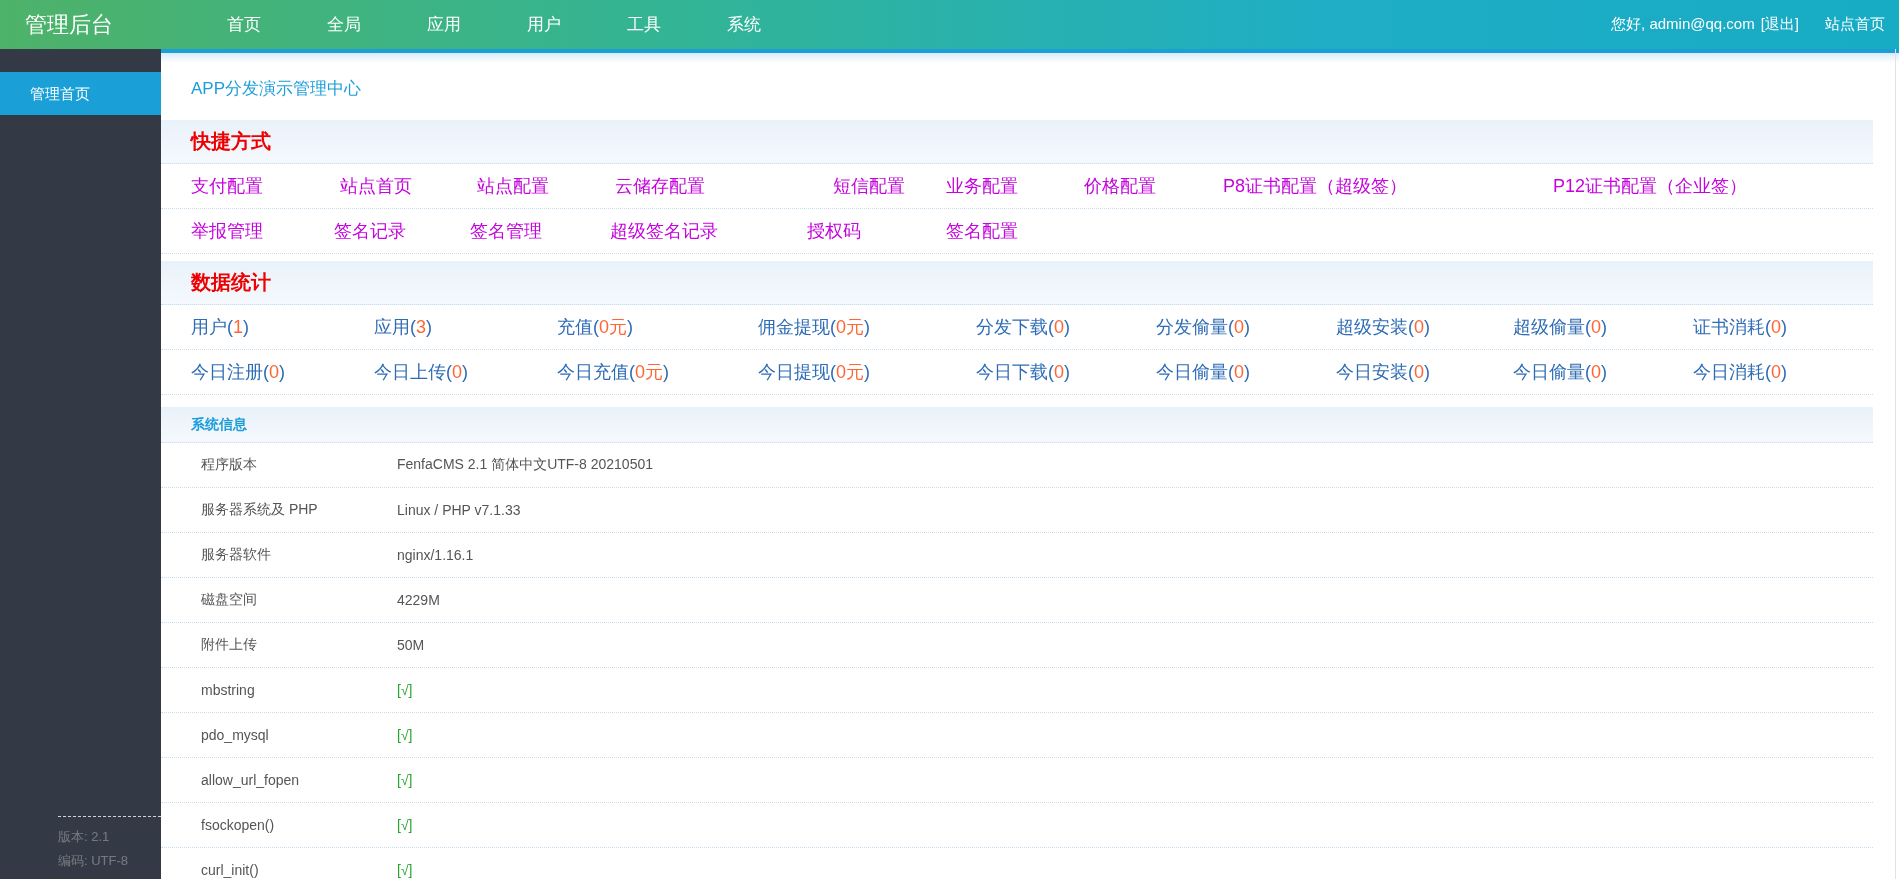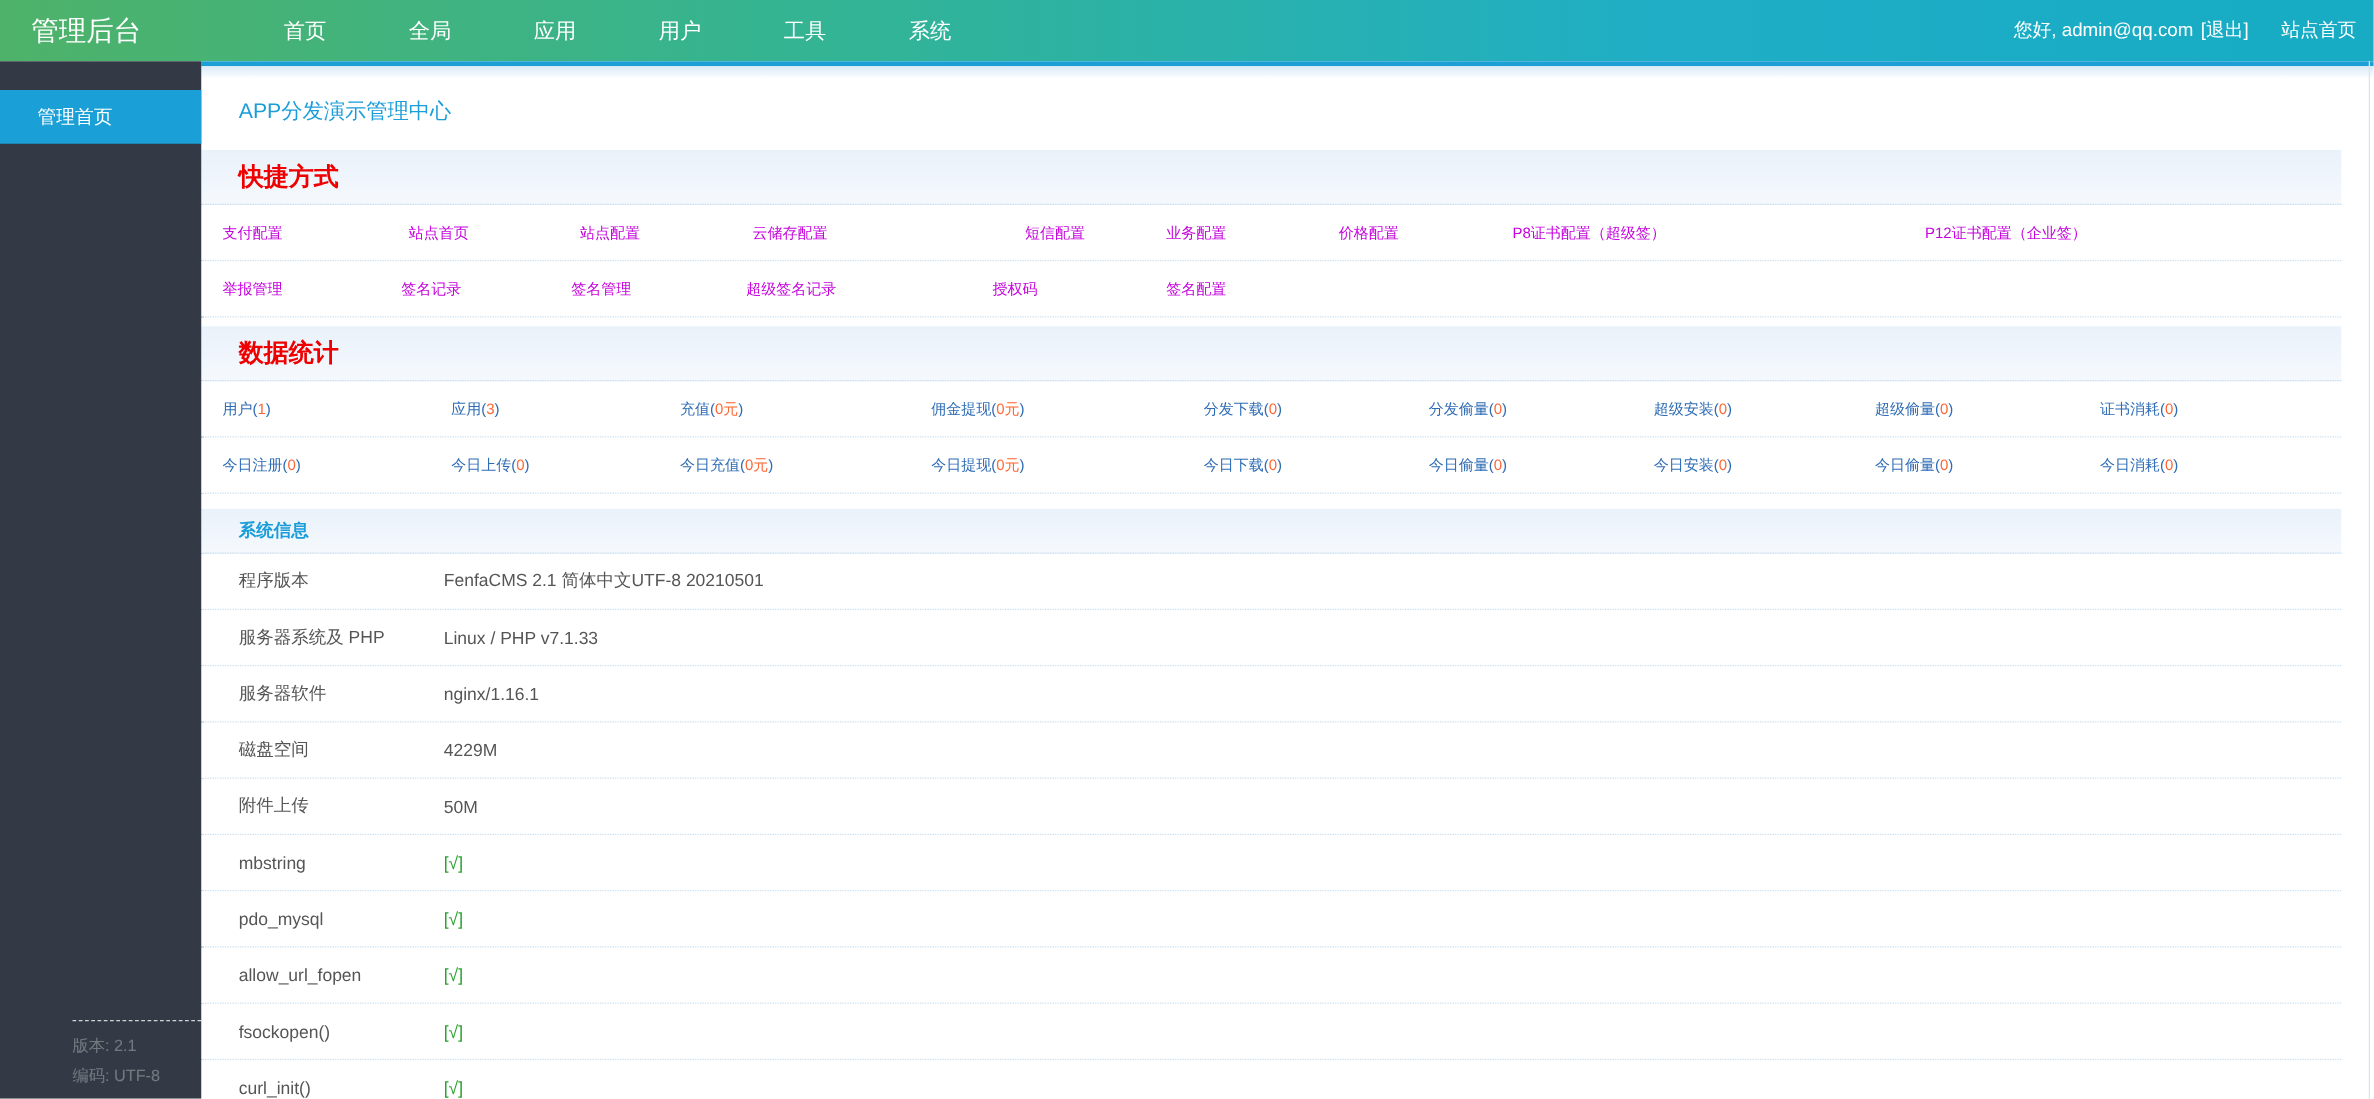--- a/index.html
+++ b/index.html
@@ -45,7 +45,7 @@
   .band-sm{height:35px;}
   .h-red{color:#ee0000;font-size:20px;font-weight:bold;}
   .h-blue{color:#1b9dd9;font-size:14px;font-weight:bold;}
-  .grid{display:grid;align-items:center;padding-left:17px;border-bottom:1px dotted #c9dff0;font-size:12px;height:44px;}
+  .grid{display:grid;align-items:center;padding-left:30px;border-bottom:1px dotted #c9dff0;font-size:18px;height:44px;}
   .row1{grid-template-columns:149px 137px 138px 218px 113px 138px 139px 330px 1fr;}
   .row2{grid-template-columns:143px 136px 140px 197px 139px 1fr;}
   .stats-row{grid-template-columns:183px 183px 201px 218px 180px 180px 177px 180px 1fr;}

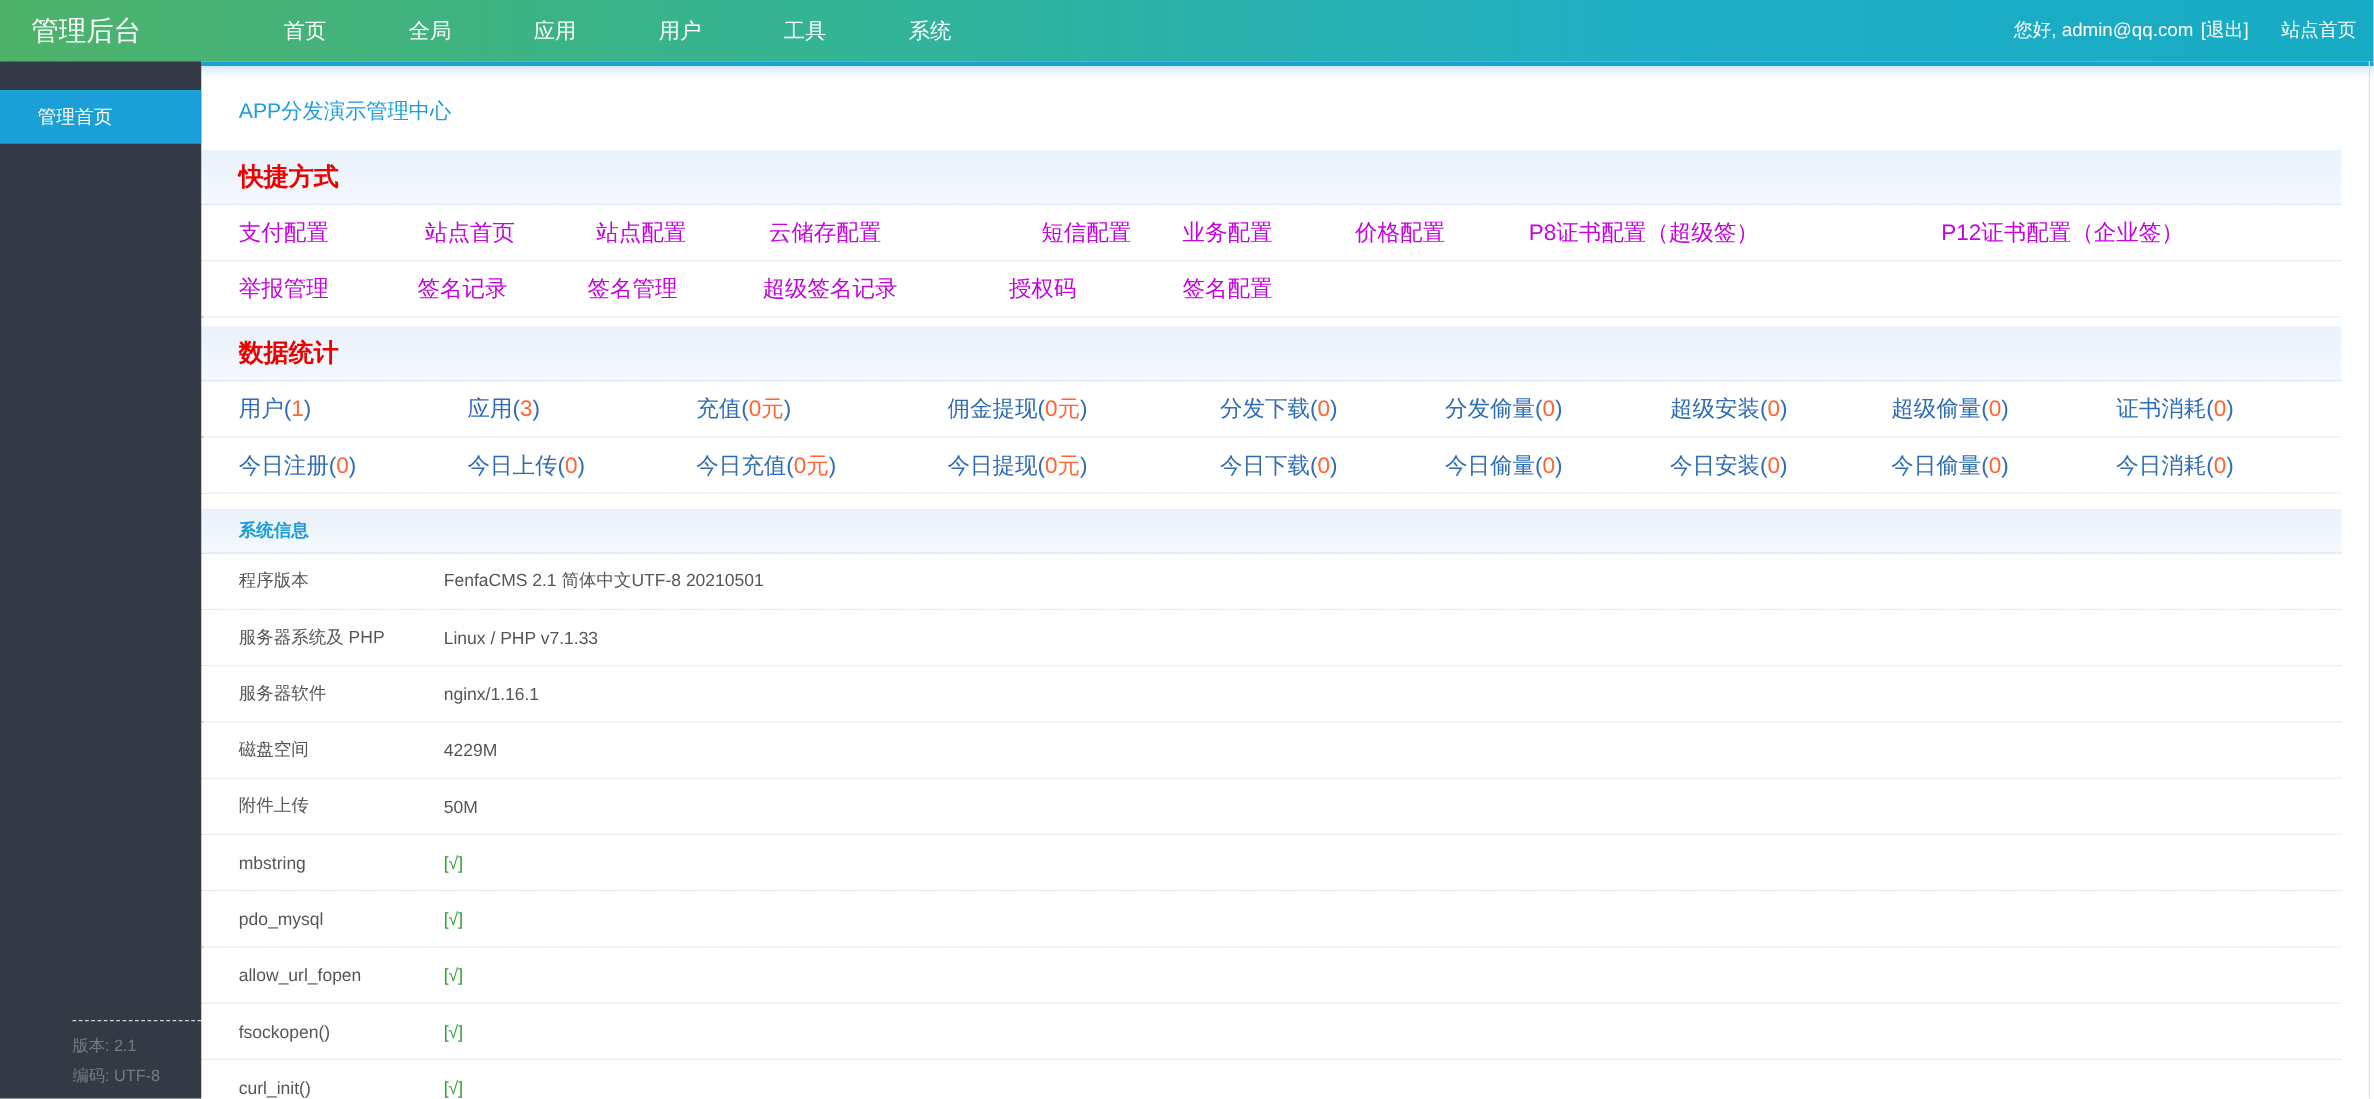--- a/index.html
+++ b/index.html
@@ -55,7 +55,7 @@
   .sec-shortcuts{margin-bottom:7px;}
   .sec-stats{margin-bottom:12px;}
   .info-row{display:flex;height:44px;align-items:center;border-bottom:1px dotted #c9dff0;font-size:14px;color:#555;}
-  .info-label{width:164px;padding-left:30px;flex:none;}
+  .info-label{width:164px;padding-left:40px;flex:none;}
   .info-value{color:#555;}
   .info-value.ok{color:#2aa32f;}
   .edge-line{position:absolute;right:3px;top:49px;bottom:0;width:1px;background:#e2e2e2;}

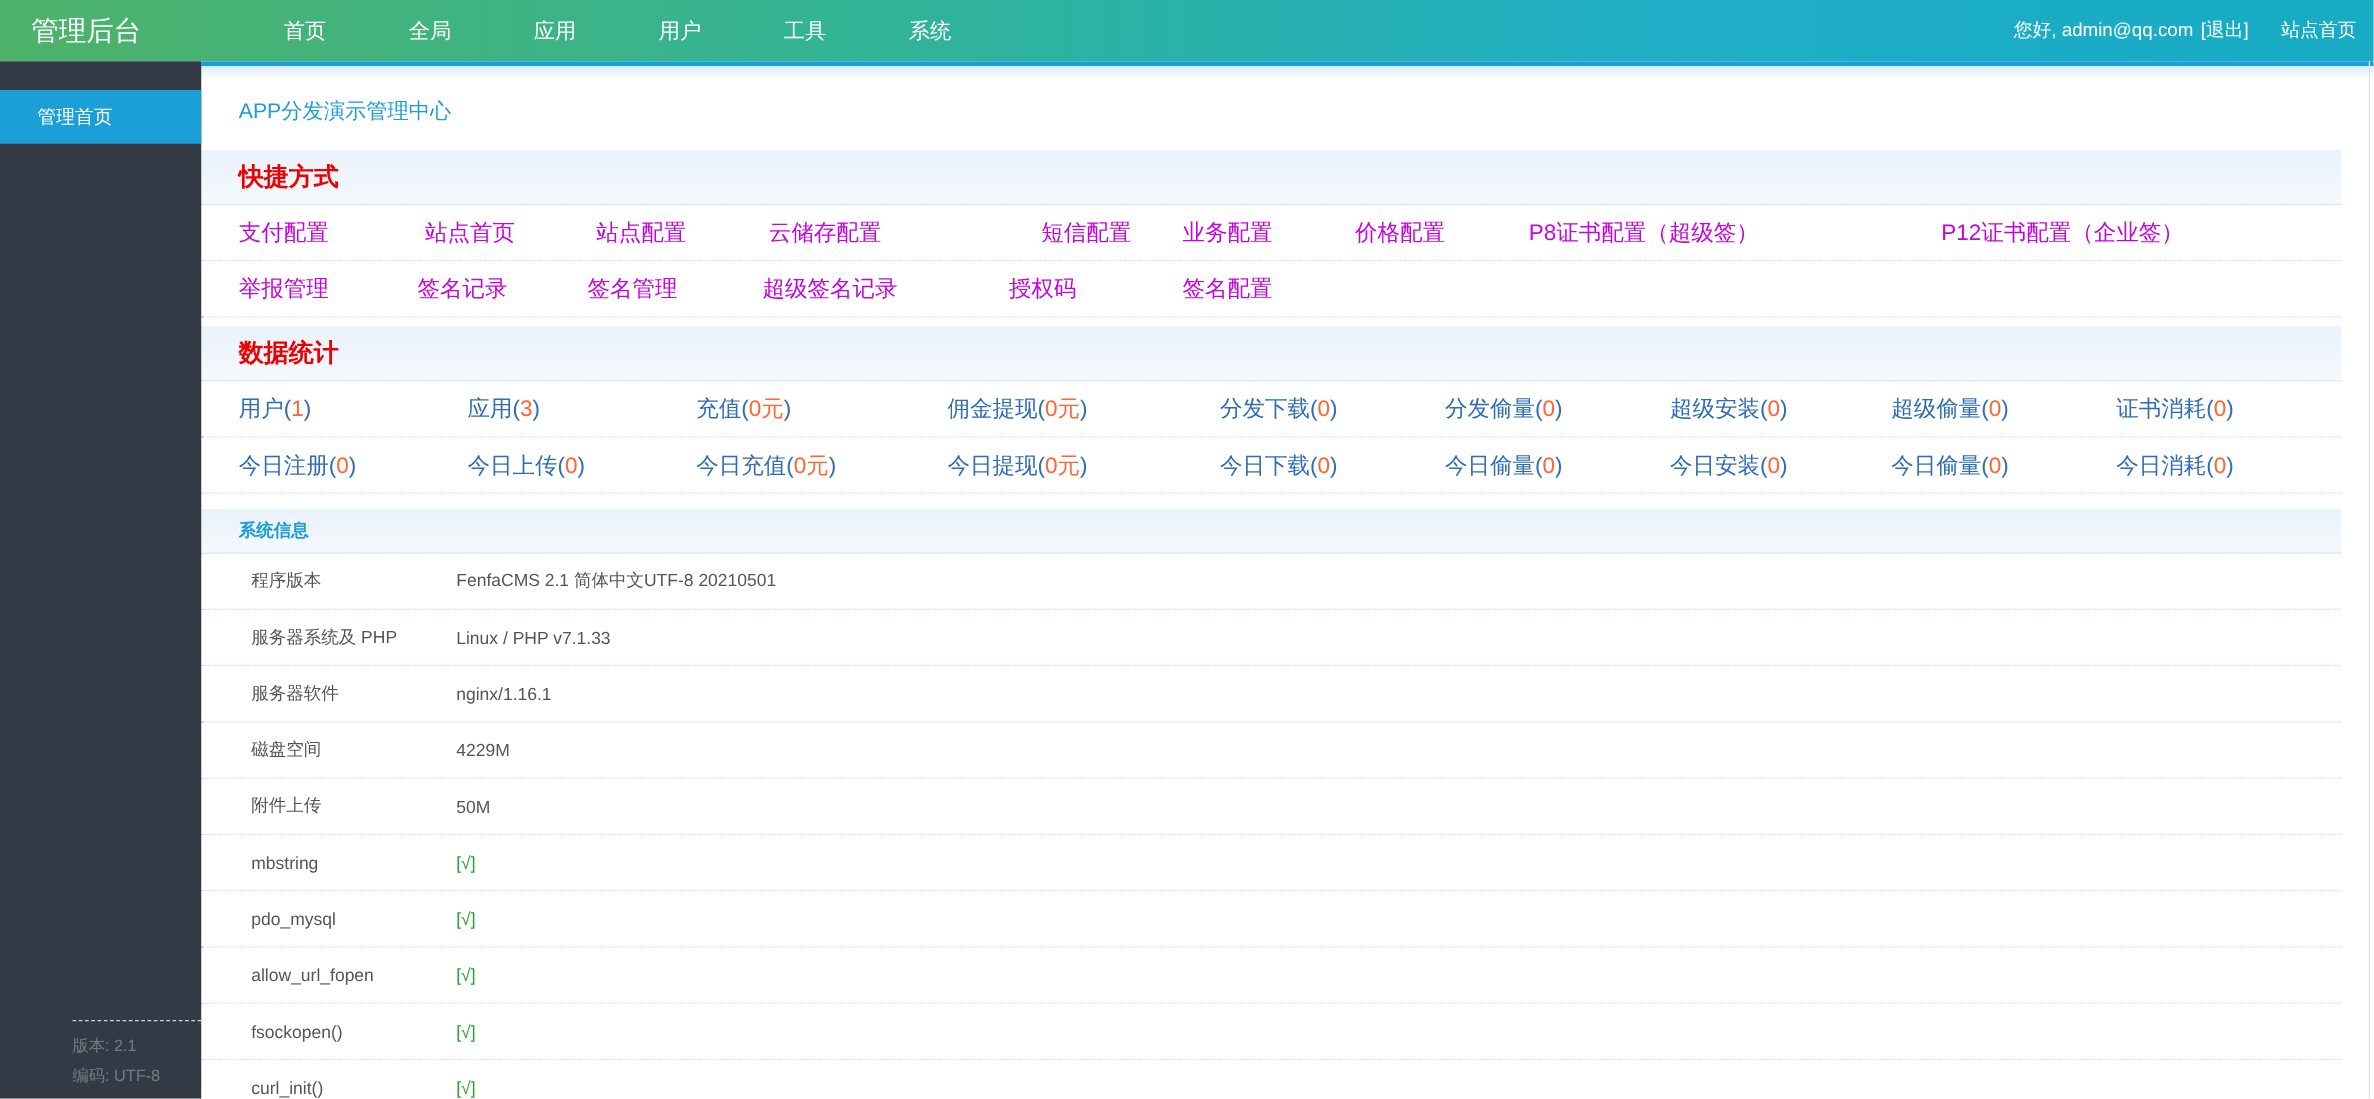--- a/index.html
+++ b/index.html
@@ -56,7 +56,7 @@
   .sec-stats{margin-bottom:12px;}
   .info-row{display:flex;height:44px;align-items:center;border-bottom:1px dotted #c9dff0;font-size:14px;color:#555;}
   .info-label{width:164px;padding-left:40px;flex:none;}
-  .info-value{color:#555;}
+  .info-value{color:#555;margin-left:32px;}
   .info-value.ok{color:#2aa32f;}
   .edge-line{position:absolute;right:3px;top:49px;bottom:0;width:1px;background:#e2e2e2;}
 </style>

